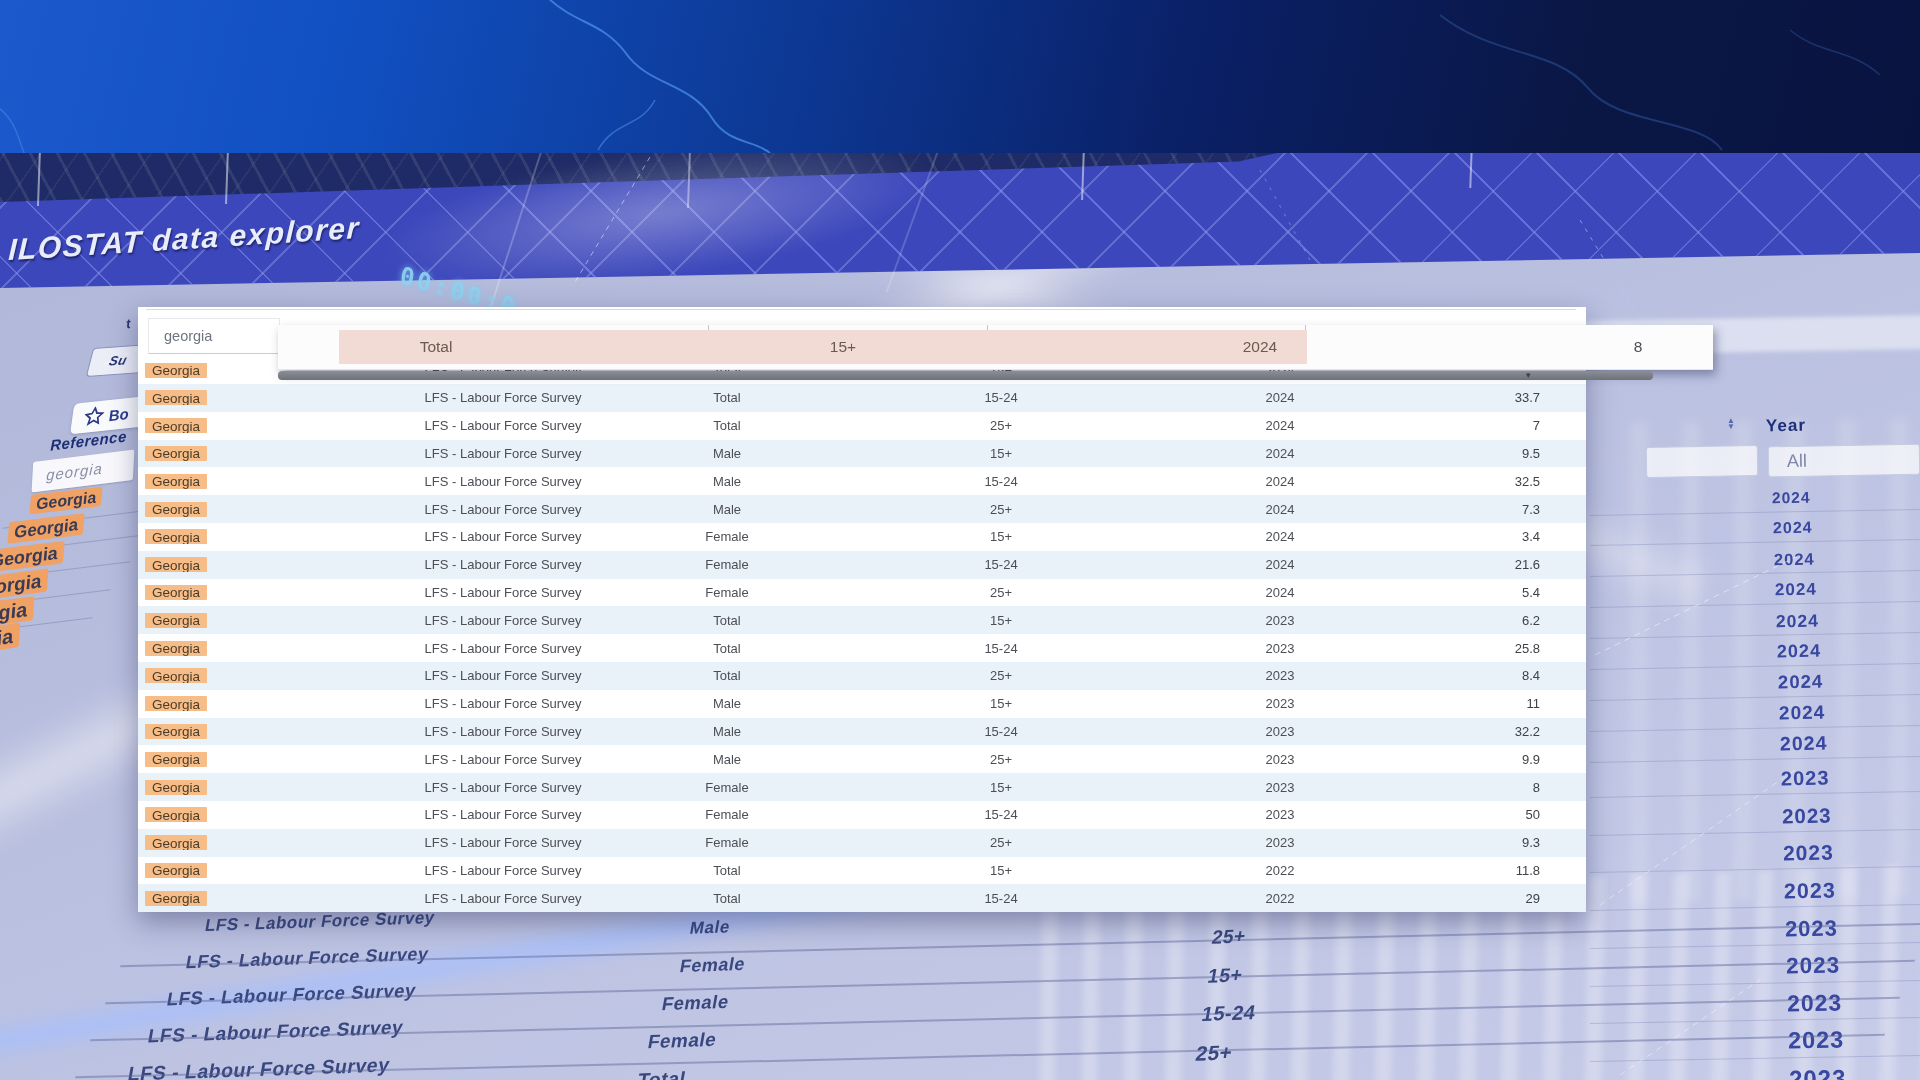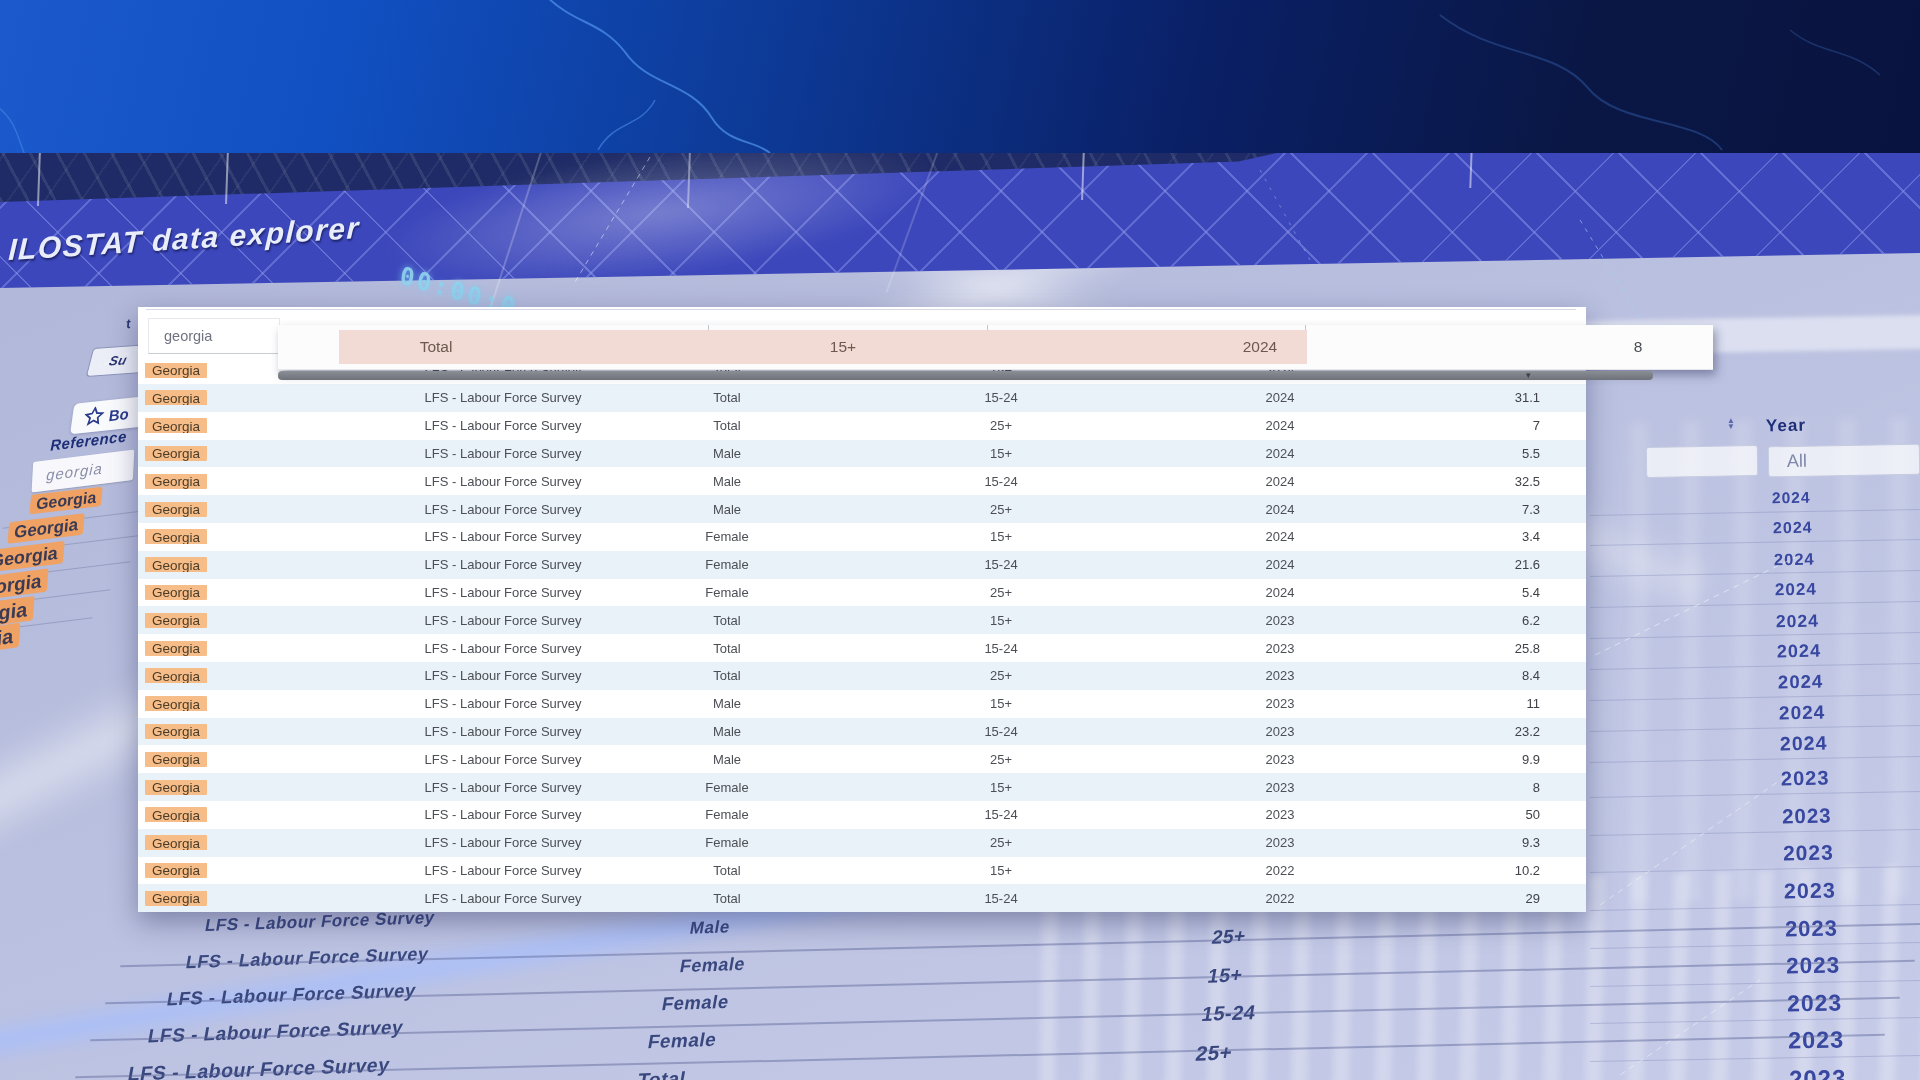--- a/index.html
+++ b/index.html
@@ -260,7 +260,7 @@
       <div class="c">Total</div>
       <div class="c">15-24</div>
       <div class="c">2024</div>
-      <div class="c val">31.1</div>
+      <div class="c val">33.7</div>
     </div>
         <div class="prow">
       <div class="c country"><span class="mark">Georgia</span></div>

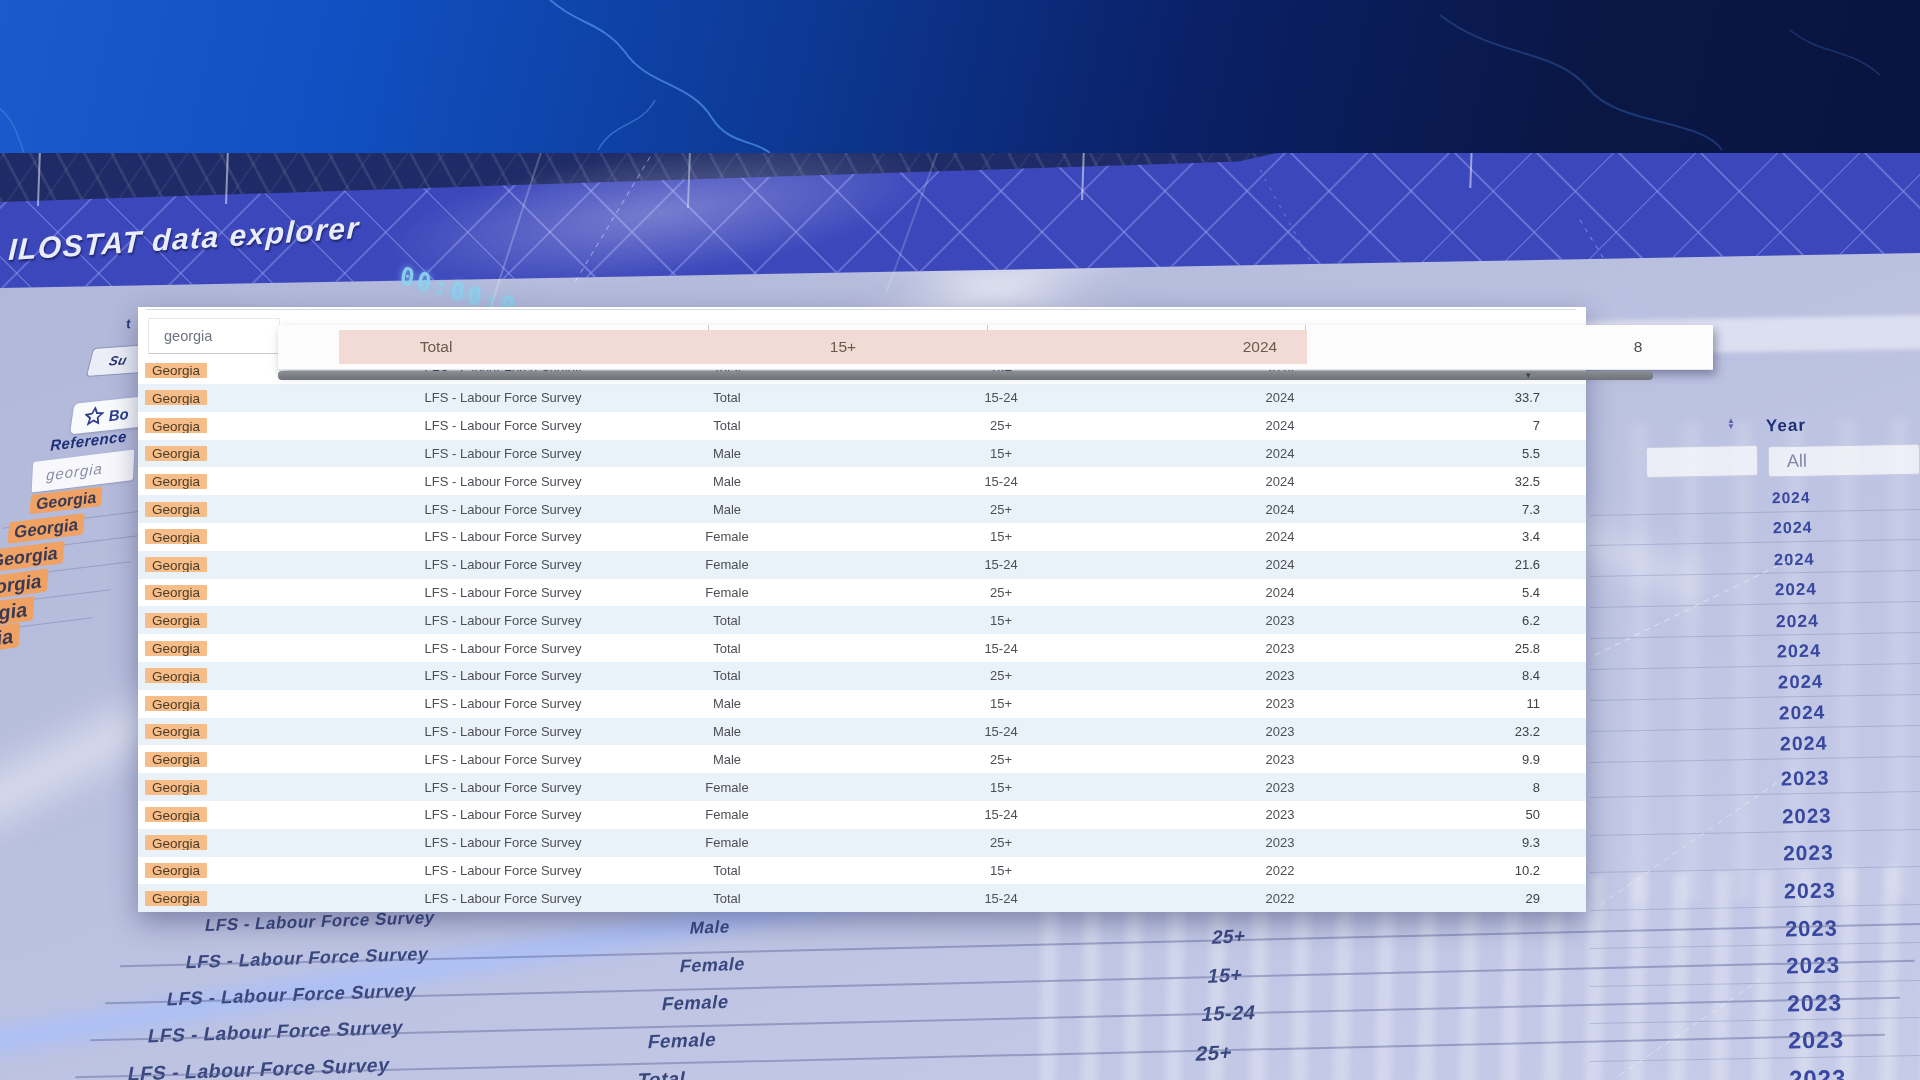--- a/index.html
+++ b/index.html
@@ -276,7 +276,7 @@
       <div class="c">Male</div>
       <div class="c">15+</div>
       <div class="c">2024</div>
-      <div class="c val">5.5</div>
+      <div class="c val">9.5</div>
     </div>
         <div class="prow">
       <div class="c country"><span class="mark">Georgia</span></div>

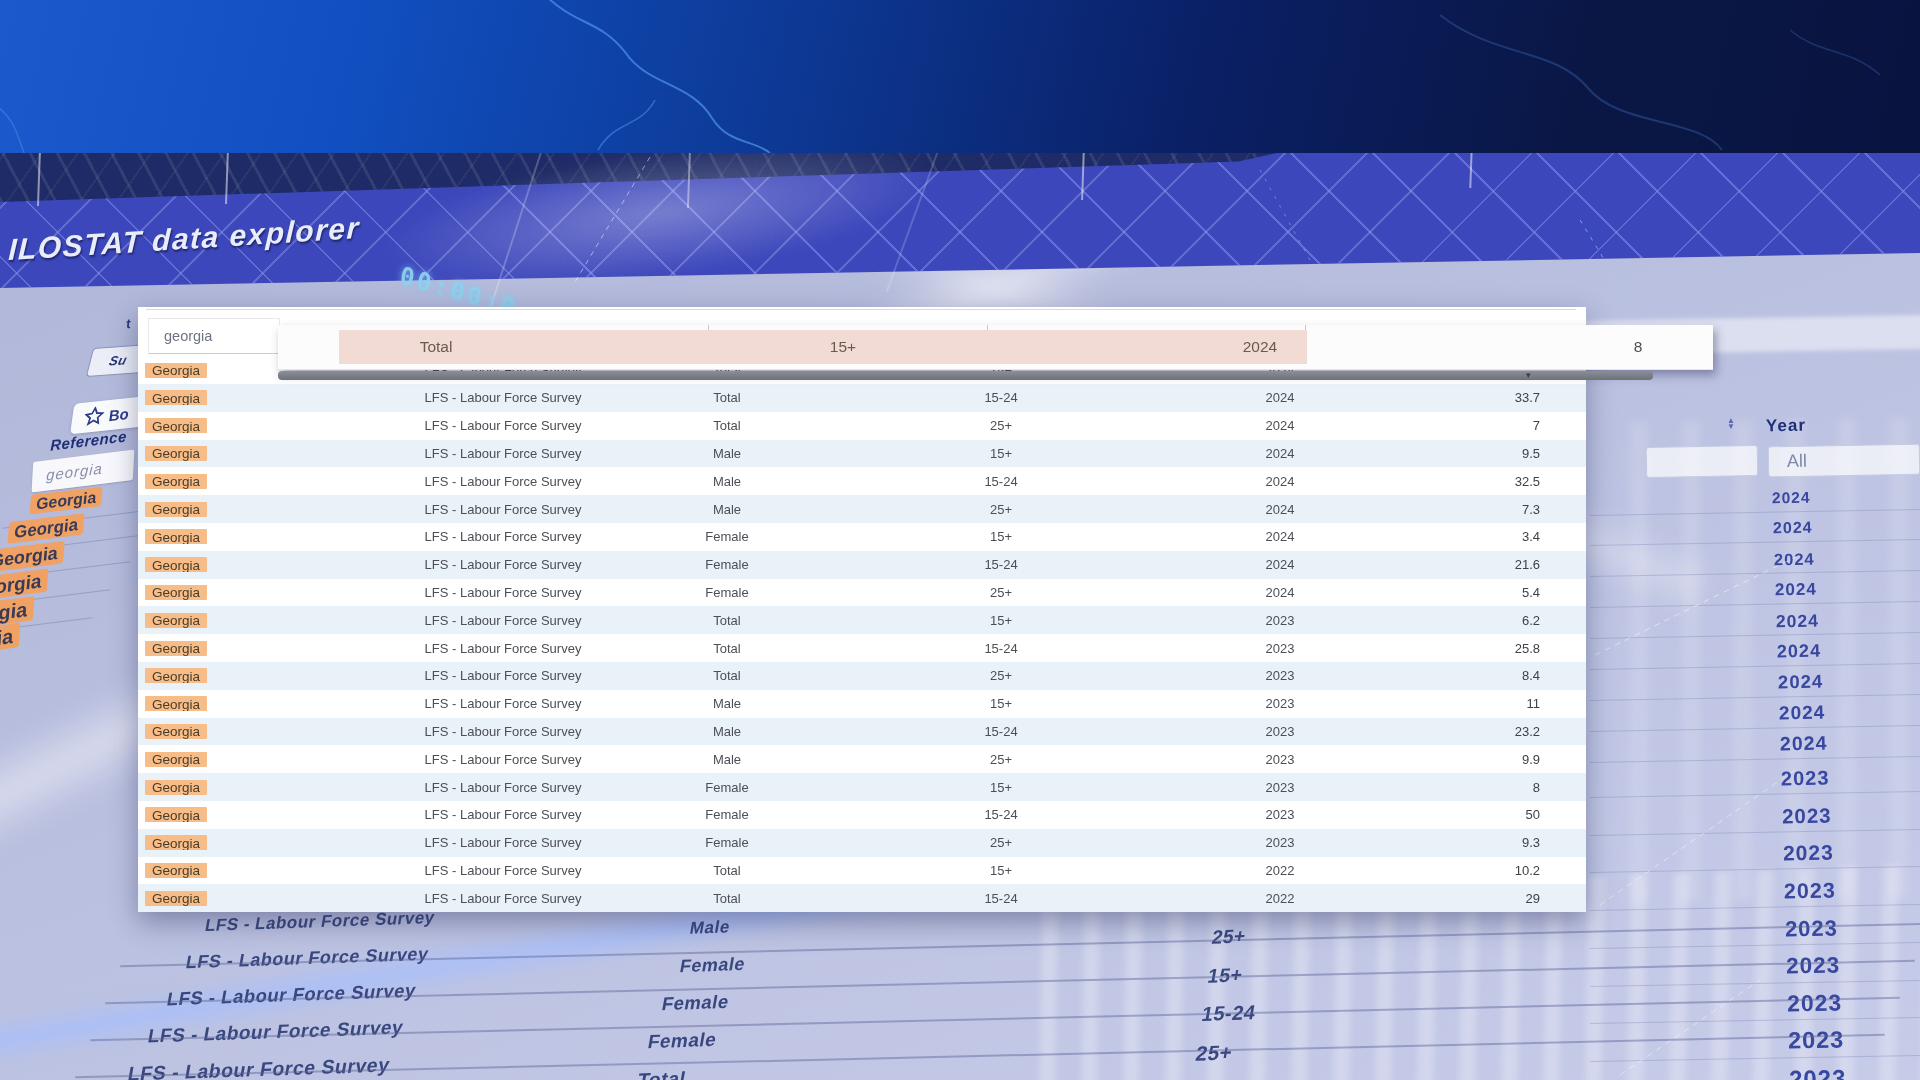--- a/index.html
+++ b/index.html
@@ -356,7 +356,7 @@
       <div class="c">Male</div>
       <div class="c">15-24</div>
       <div class="c">2023</div>
-      <div class="c val">23.2</div>
+      <div class="c val">32.2</div>
     </div>
         <div class="prow">
       <div class="c country"><span class="mark">Georgia</span></div>

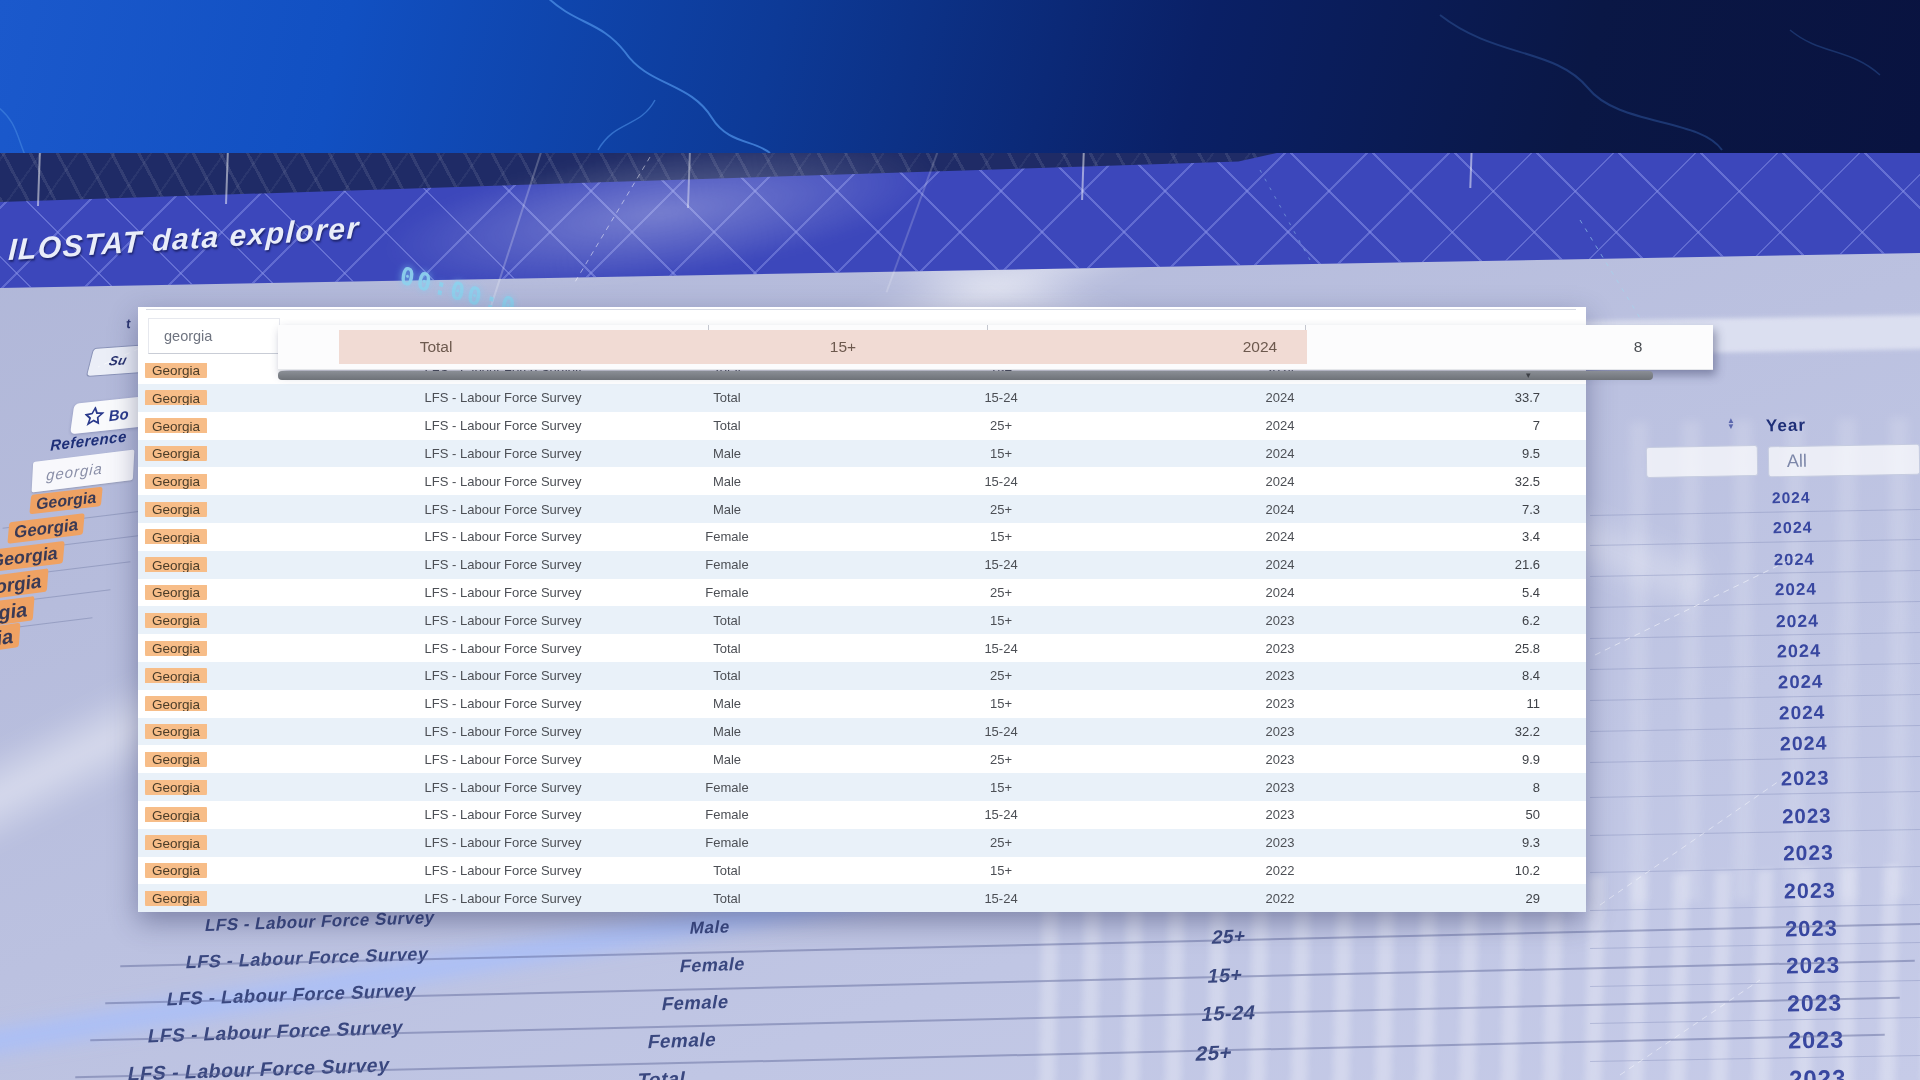--- a/index.html
+++ b/index.html
@@ -396,7 +396,7 @@
       <div class="c">Total</div>
       <div class="c">15+</div>
       <div class="c">2022</div>
-      <div class="c val">10.2</div>
+      <div class="c val">11.8</div>
     </div>
         <div class="prow alt">
       <div class="c country"><span class="mark">Georgia</span></div>

